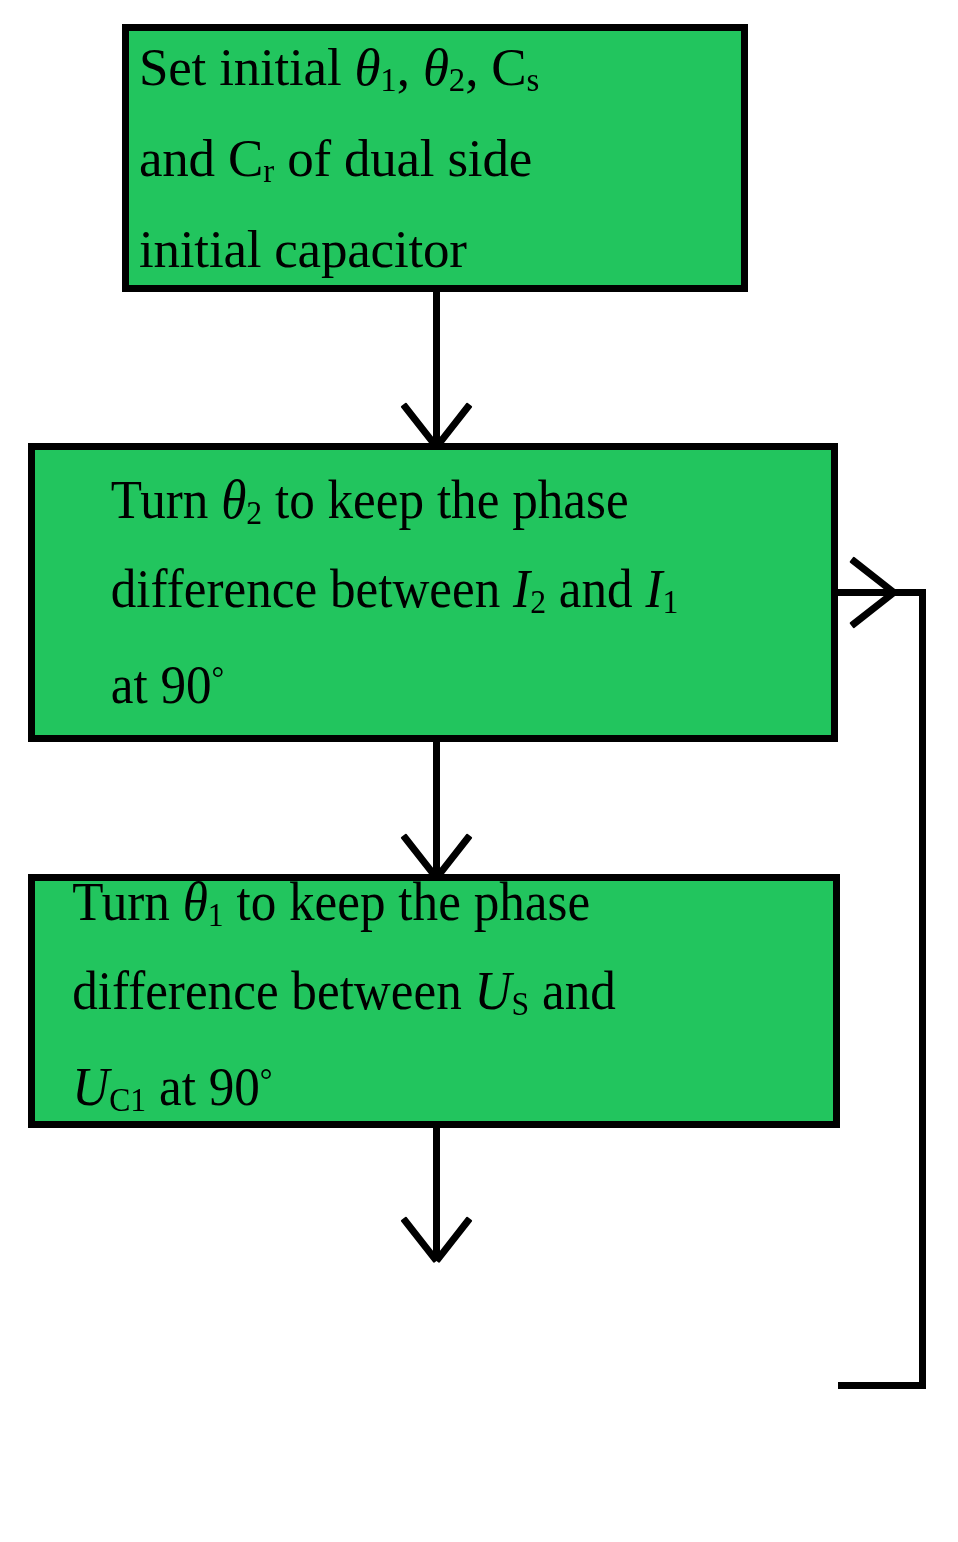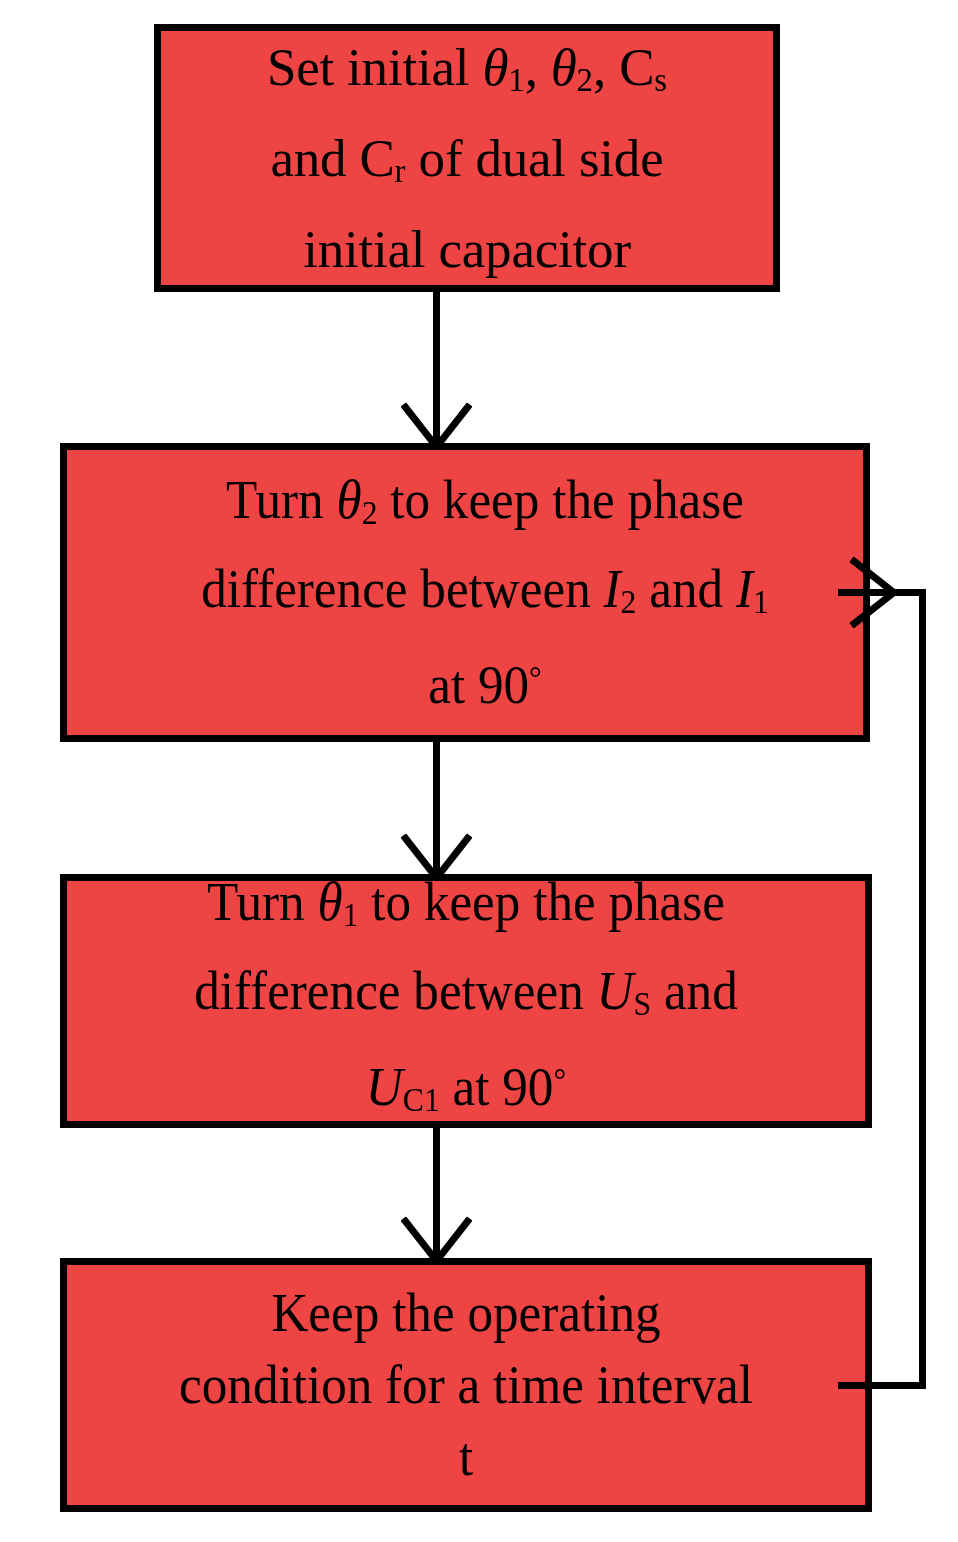--- a/index.html
+++ b/index.html
@@ -22,12 +22,11 @@
     position: absolute;
     box-sizing: border-box;
     border: 7px solid #000000;
-    background: #ef4444;
+    background: #22c55e;
     display: flex;
     align-items: center;
     justify-content: center;
-    text-align: center;
-    margin-left: 32px;
+    text-align: left;
   }
   .box .txt {
     display: block;

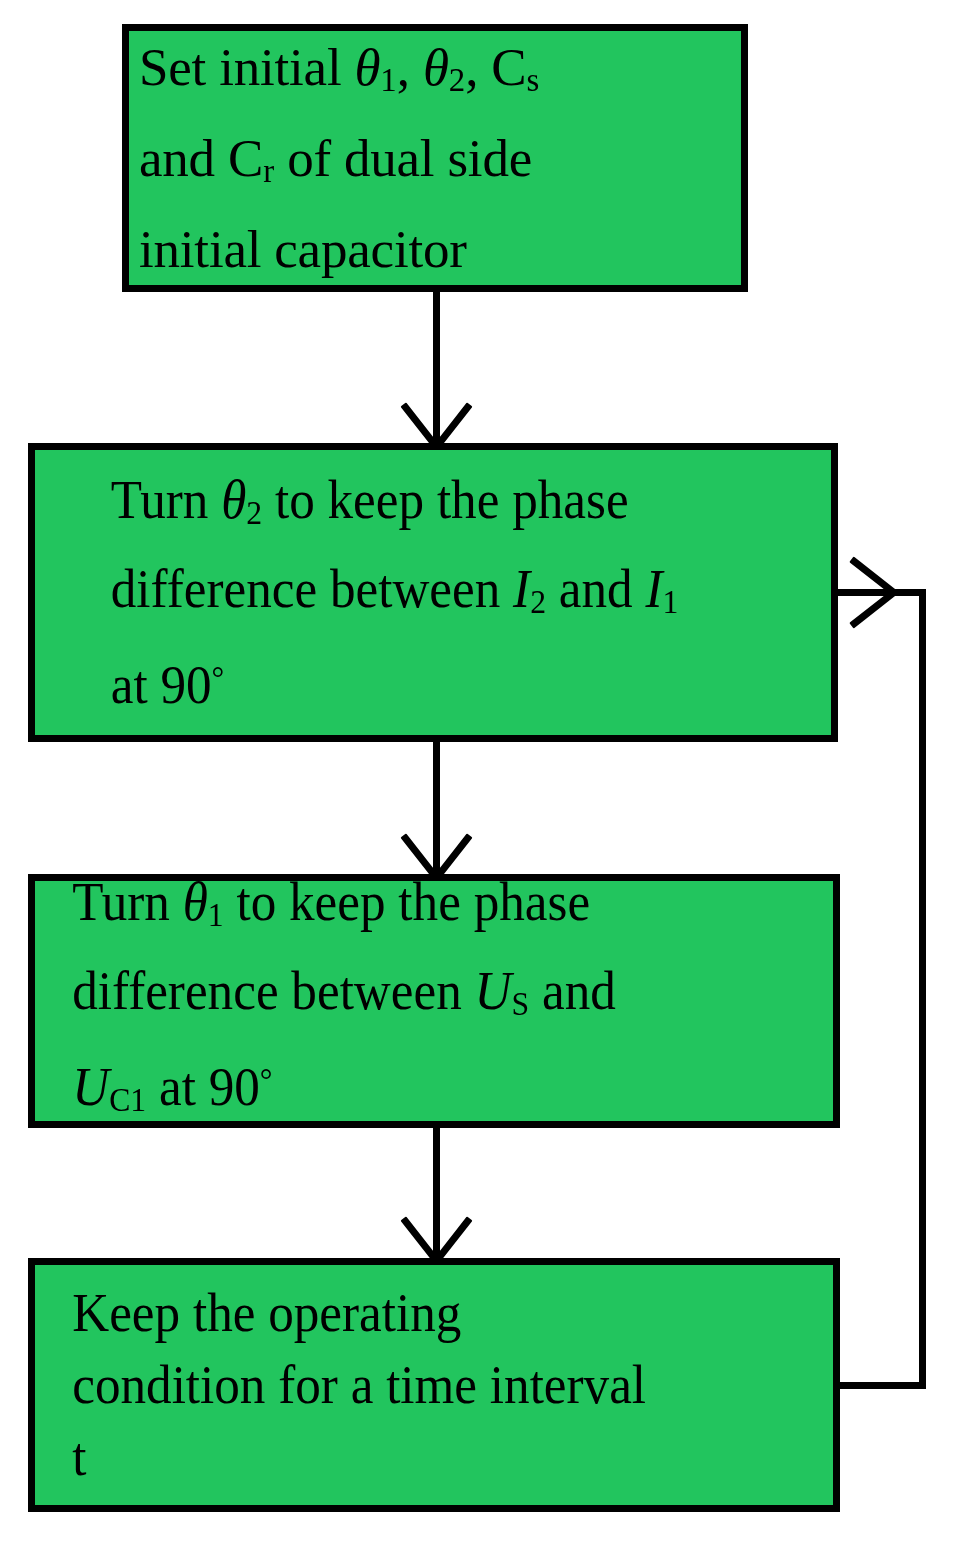--- a/index.html
+++ b/index.html
@@ -119,9 +119,6 @@
       <span class="b"></span>
   </div>
 
-  <div class="box" id="box-keep-condition">
-    <span class="txt"><span><span>Keep the operating</span></span><br><span><span>condition for a time interval</span></span><br><span><span>t</span></span></span>
-  </div>
 
   <div class="hline" style="left:838px; top:1382px; width:88px;"></div>
 

